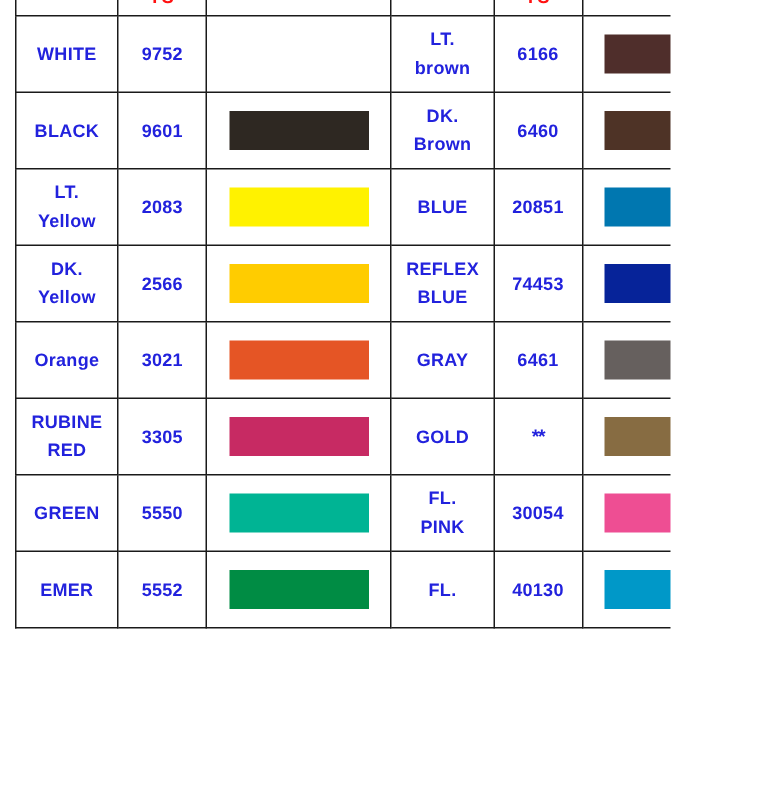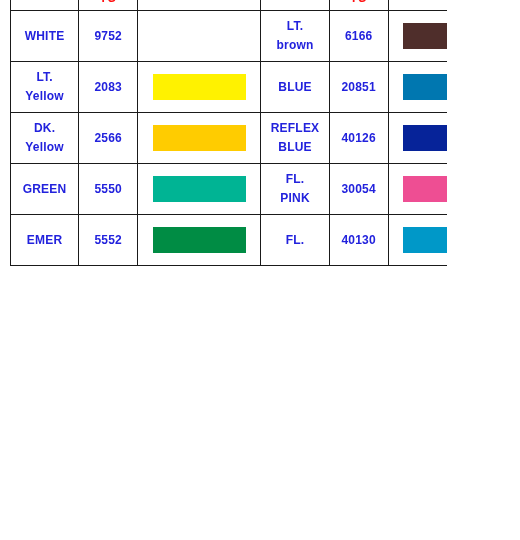--- a/index.html
+++ b/index.html
@@ -127,6 +127,23 @@
         </tr>
         <tr class="data-row">
           <td class="cell-name">
+            <span class="nm-line">BLACK</span>
+          </td>
+          <td class="cell-code"><span>9601</span></td>
+          <td class="cell-swatch">
+            <span class="swatch" style="background: rgb(46, 40, 34);"></span>
+          </td>
+          <td class="cell-name soft-left">
+            <span class="nm-line">DK.</span>
+            <span class="nm-line">Brown</span>
+          </td>
+          <td class="cell-code soft-right"><span>6460</span></td>
+          <td class="cell-swatch">
+            <span class="swatch" style="background: rgb(78, 51, 38);"></span>
+          </td>
+        </tr>
+        <tr class="data-row">
+          <td class="cell-name">
             <span class="nm-line">LT.</span>
             <span class="nm-line">Yellow</span>
           </td>

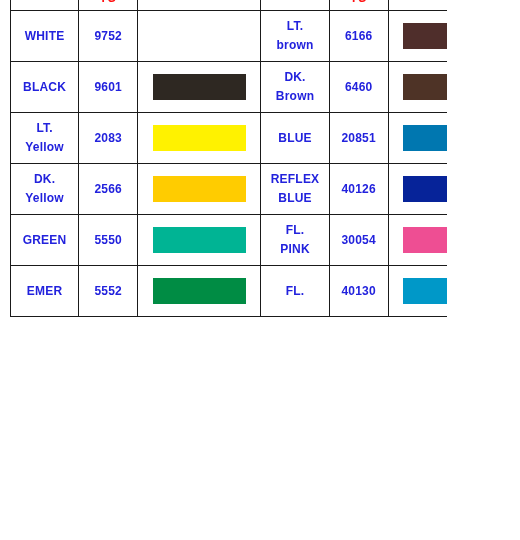--- a/index.html
+++ b/index.html
@@ -172,7 +172,7 @@
             <span class="nm-line">REFLEX</span>
             <span class="nm-line">BLUE</span>
           </td>
-          <td class="cell-code soft-right"><span>40126</span></td>
+          <td class="cell-code soft-right"><span>74453</span></td>
           <td class="cell-swatch">
             <span class="swatch" style="background: rgb(6, 35, 153);"></span>
           </td>

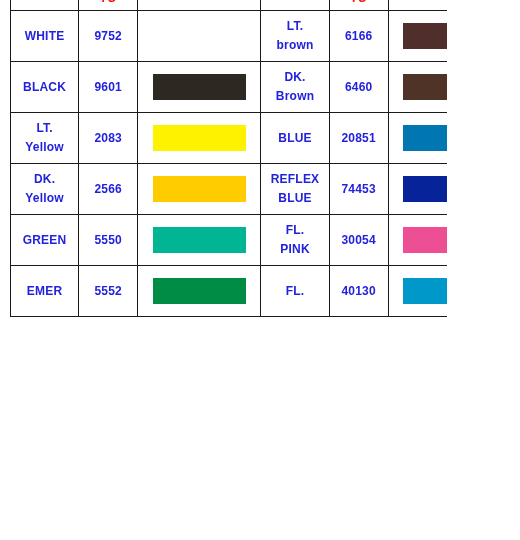--- a/index.html
+++ b/index.html
@@ -179,6 +179,22 @@
         </tr>
         <tr class="data-row">
           <td class="cell-name">
+            <span class="nm-line">Orange</span>
+          </td>
+          <td class="cell-code"><span>3021</span></td>
+          <td class="cell-swatch">
+            <span class="swatch" style="background: rgb(229, 85, 37);"></span>
+          </td>
+          <td class="cell-name soft-left">
+            <span class="nm-line">GRAY</span>
+          </td>
+          <td class="cell-code soft-right"><span>6461</span></td>
+          <td class="cell-swatch">
+            <span class="swatch" style="background: rgb(102, 96, 94);"></span>
+          </td>
+        </tr>
+        <tr class="data-row">
+          <td class="cell-name">
             <span class="nm-line">GREEN</span>
           </td>
           <td class="cell-code"><span>5550</span></td>

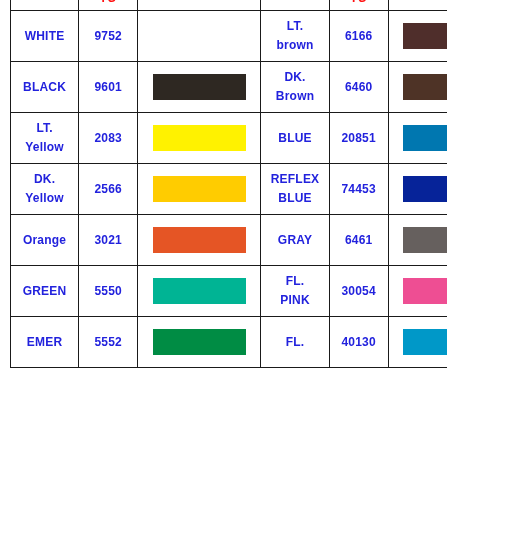--- a/index.html
+++ b/index.html
@@ -195,6 +195,23 @@
         </tr>
         <tr class="data-row">
           <td class="cell-name">
+            <span class="nm-line">RUBINE</span>
+            <span class="nm-line">RED</span>
+          </td>
+          <td class="cell-code"><span>3305</span></td>
+          <td class="cell-swatch">
+            <span class="swatch" style="background: rgb(199, 42, 99);"></span>
+          </td>
+          <td class="cell-name soft-left">
+            <span class="nm-line">GOLD</span>
+          </td>
+          <td class="cell-code soft-right"><span class="stars">**</span></td>
+          <td class="cell-swatch">
+            <span class="swatch" style="background: rgb(135, 108, 66);"></span>
+          </td>
+        </tr>
+        <tr class="data-row">
+          <td class="cell-name">
             <span class="nm-line">GREEN</span>
           </td>
           <td class="cell-code"><span>5550</span></td>

